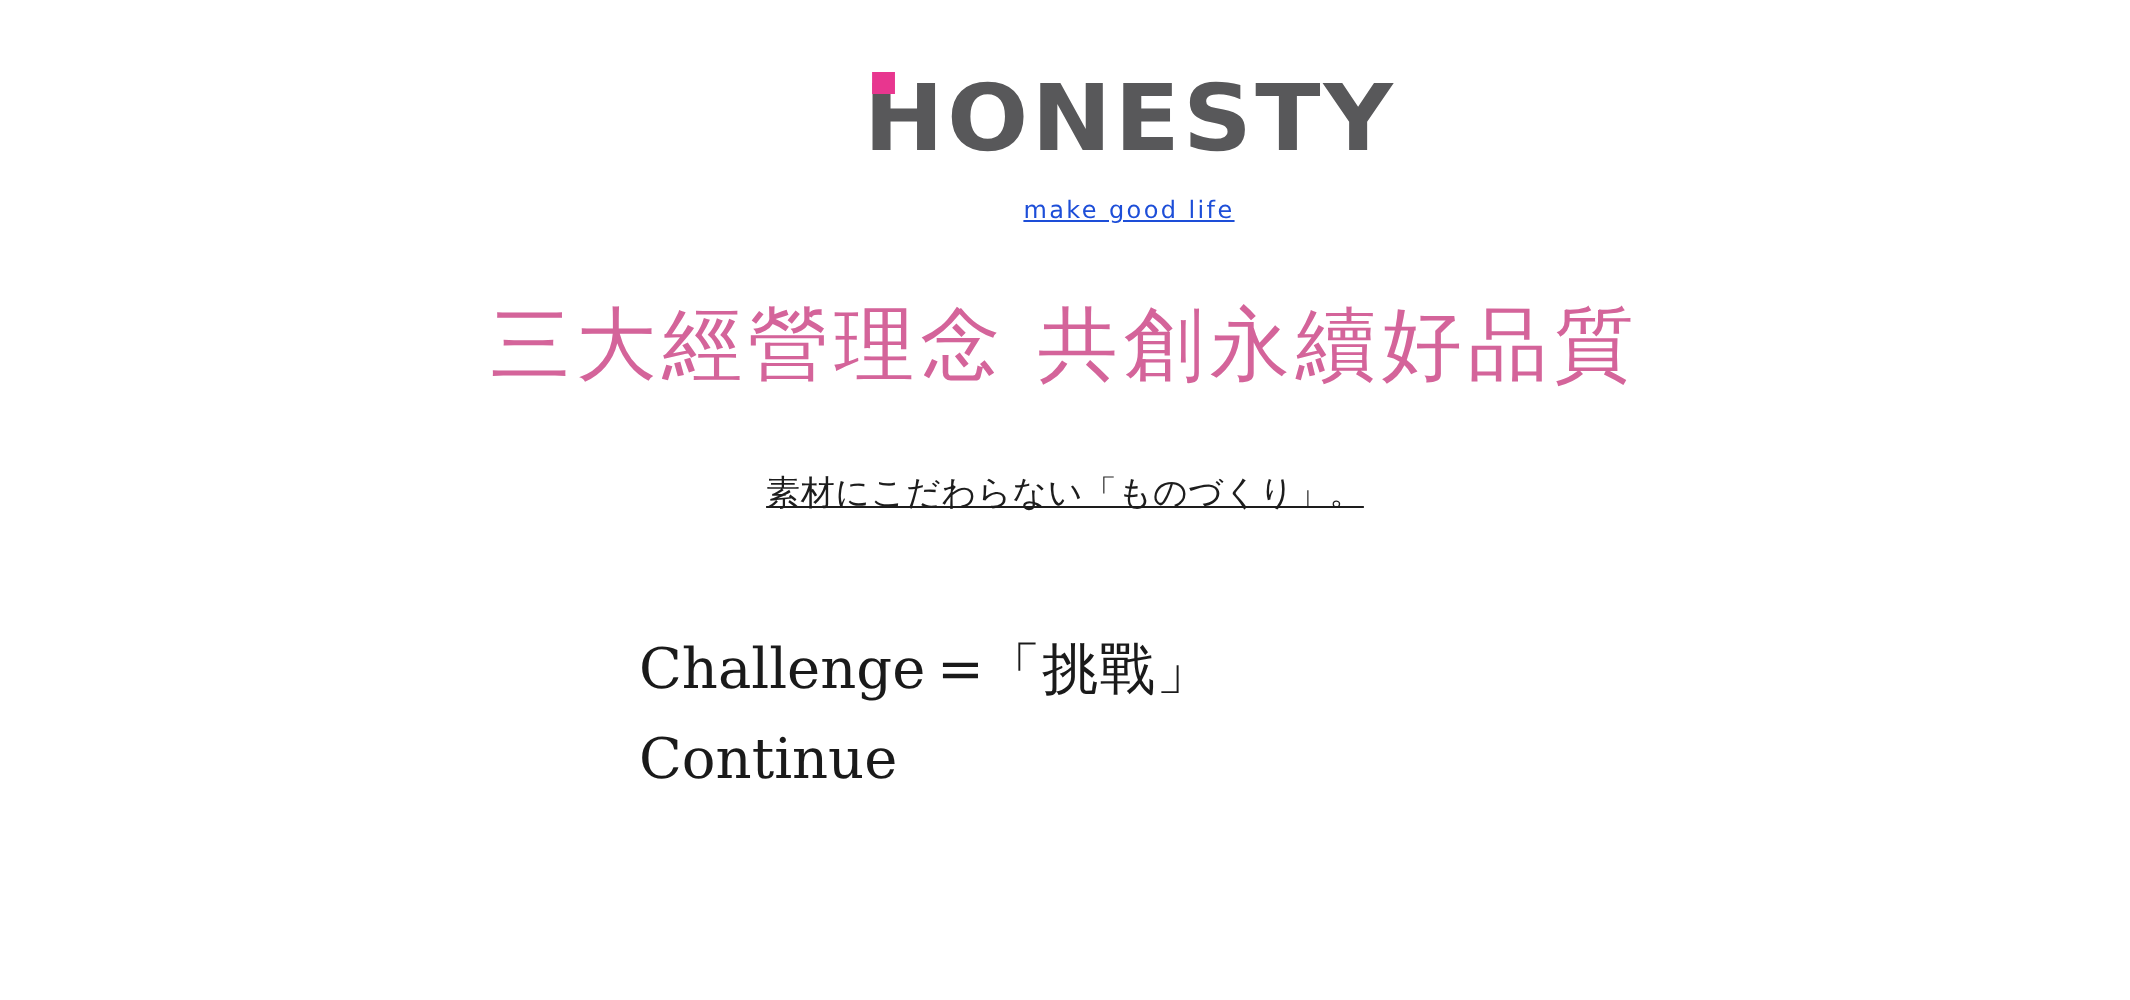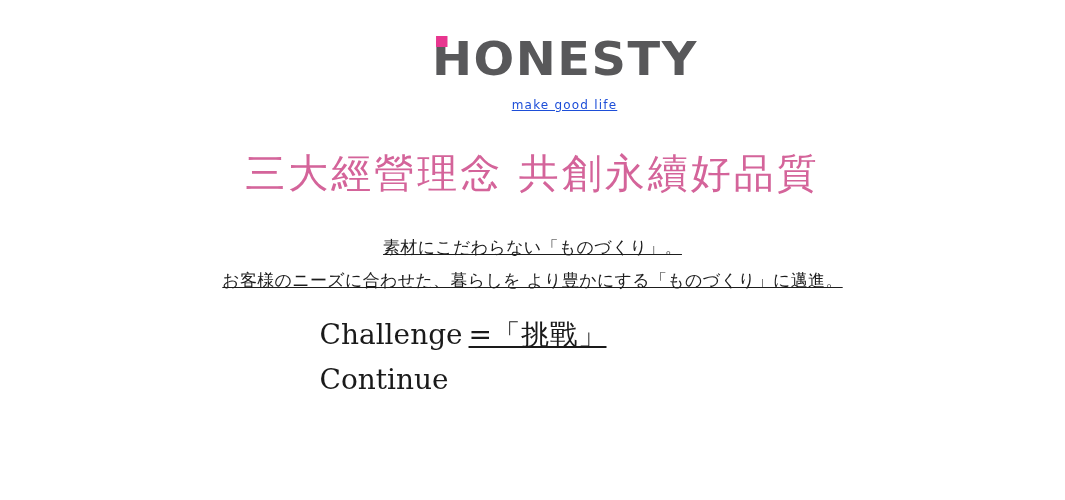--- a/index.html
+++ b/index.html
@@ -157,7 +157,6 @@
 
   <div class="body-copy">
     <div class="body-line">素材にこだわらない「ものづくり」。</div>
-    <div class="body-line">お客様のニーズに合わせた、暮らしを より豊かにする「ものづくり」に邁進。</div>
   </div>
 
   <div class="principles">

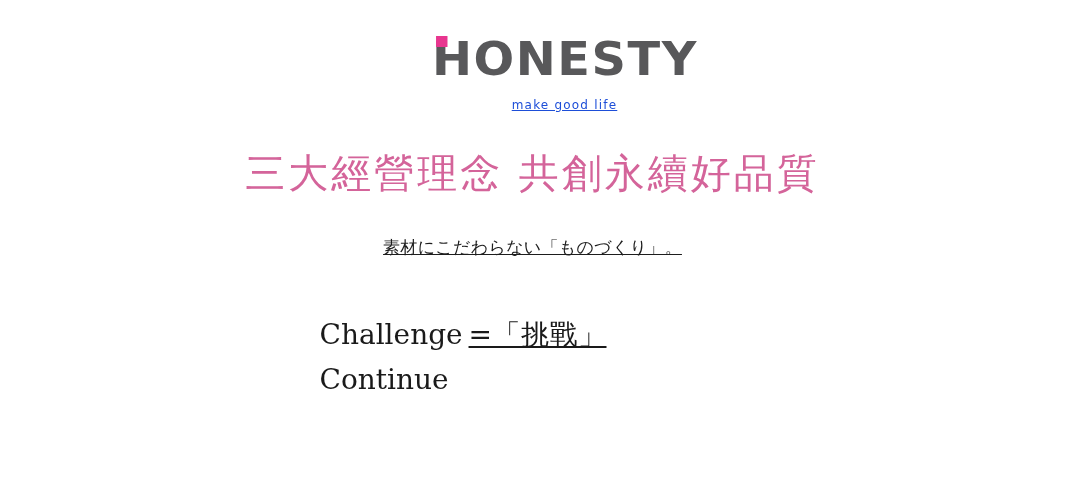--- a/index.html
+++ b/index.html
@@ -137,7 +137,6 @@
     flex: 0 0 auto;
     text-align: left;
     letter-spacing: 0.5px;
-    text-decoration: underline;
   }
 </style>
 </head>

